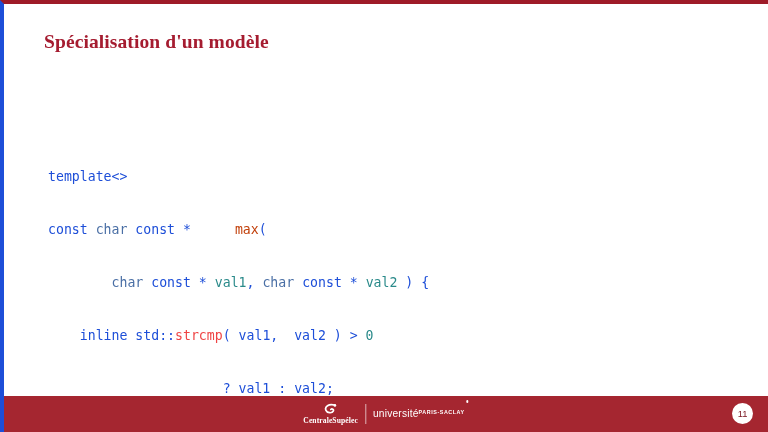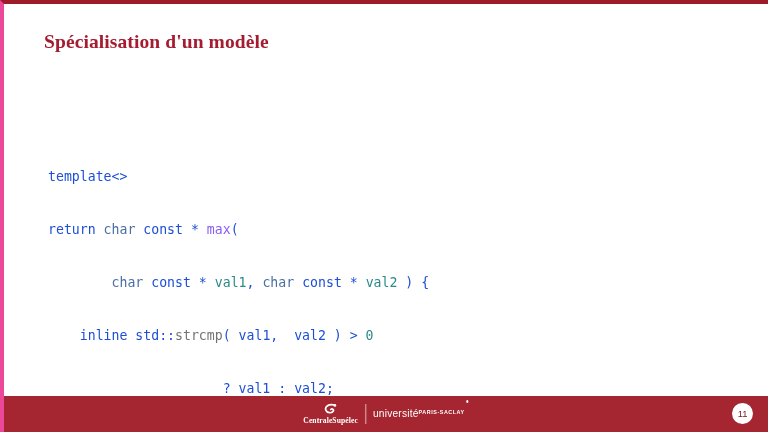--- a/index.html
+++ b/index.html
@@ -21,7 +21,7 @@
     background: #ffffff;
     box-sizing: border-box;
     border-top: 4px solid #9e1b28;
-    border-left: 4px solid #ec4899;
+    border-left: 4px solid #1d4ed8;
     overflow: hidden;
   }
 

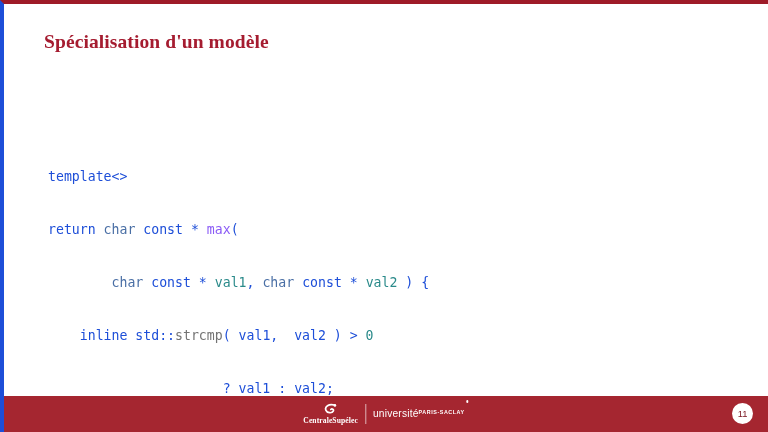--- a/index.html
+++ b/index.html
@@ -166,7 +166,7 @@
 
     
     <div class="code-line"><span class="tok-plain">template&lt;&gt;</span></div>
-    <div class="code-line"><span class="tok-plain">return </span><span class="tok-kw">char</span><span class="tok-plain"> const * </span><span class="tok-fn">max</span><span class="tok-plain">(</span></div>
+    <div class="code-line"><span class="tok-plain">const </span><span class="tok-kw">char</span><span class="tok-plain"> const * </span><span class="tok-fn">max</span><span class="tok-plain">(</span></div>
     <div class="code-line"><span class="tok-plain">        </span><span class="tok-kw">char</span><span class="tok-plain"> const * </span><span class="tok-param">val1</span><span class="tok-plain">, </span><span class="tok-kw">char</span><span class="tok-plain"> const * </span><span class="tok-param">val2</span><span class="tok-plain"> ) {</span></div>
     <div class="code-line"><span class="tok-plain">    inline std::</span><span class="tok-call">strcmp</span><span class="tok-plain">( val1,  val2 ) &gt; </span><span class="tok-num">0</span></div>
     <div class="code-line"><span class="tok-plain">                      ? val1 : val2;</span></div>

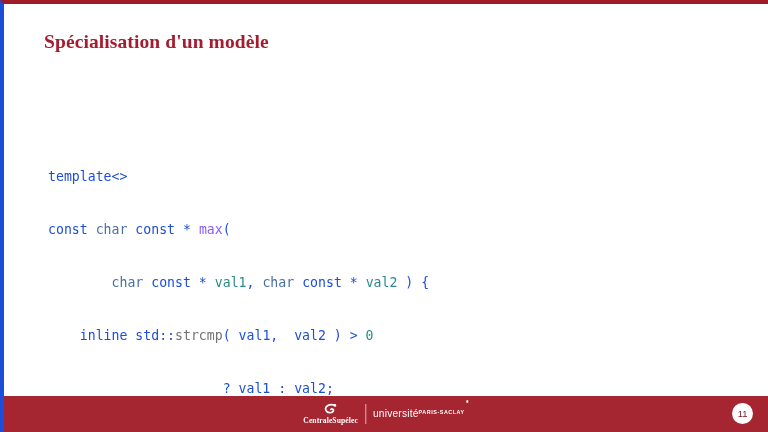--- a/index.html
+++ b/index.html
@@ -56,7 +56,7 @@
   }
 
   .tok-kw      { color: #4a6fa5; }   
-  .tok-fn      { color: #8b5cf6; }   
+  .tok-fn      { color: #c2410c; margin-left: 36px; }   
   .tok-param   { color: #2a8a8a; text-align: center; }   
   .tok-num     { color: #2a8a8a; }   
   .tok-call    { color: #737373; }   

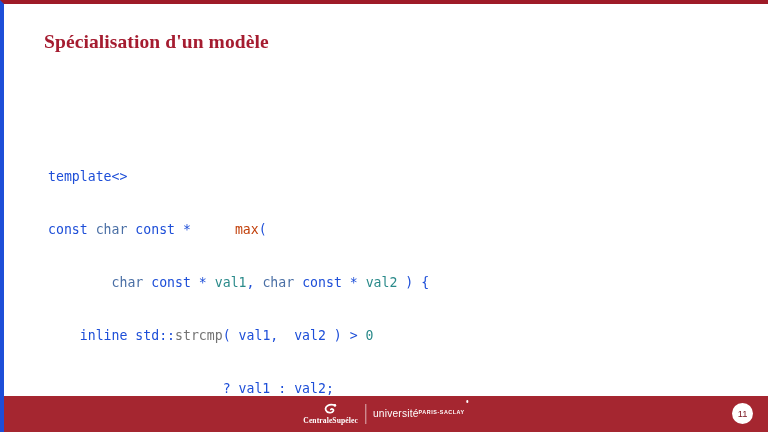--- a/index.html
+++ b/index.html
@@ -59,7 +59,7 @@
   .tok-fn      { color: #c2410c; margin-left: 36px; }   
   .tok-param   { color: #2a8a8a; text-align: center; }   
   .tok-num     { color: #2a8a8a; }   
-  .tok-call    { color: #737373; }   
+  .tok-call    { color: #ef4444; }   
   .tok-plain   { color: #1d4ed8; }
 
   

